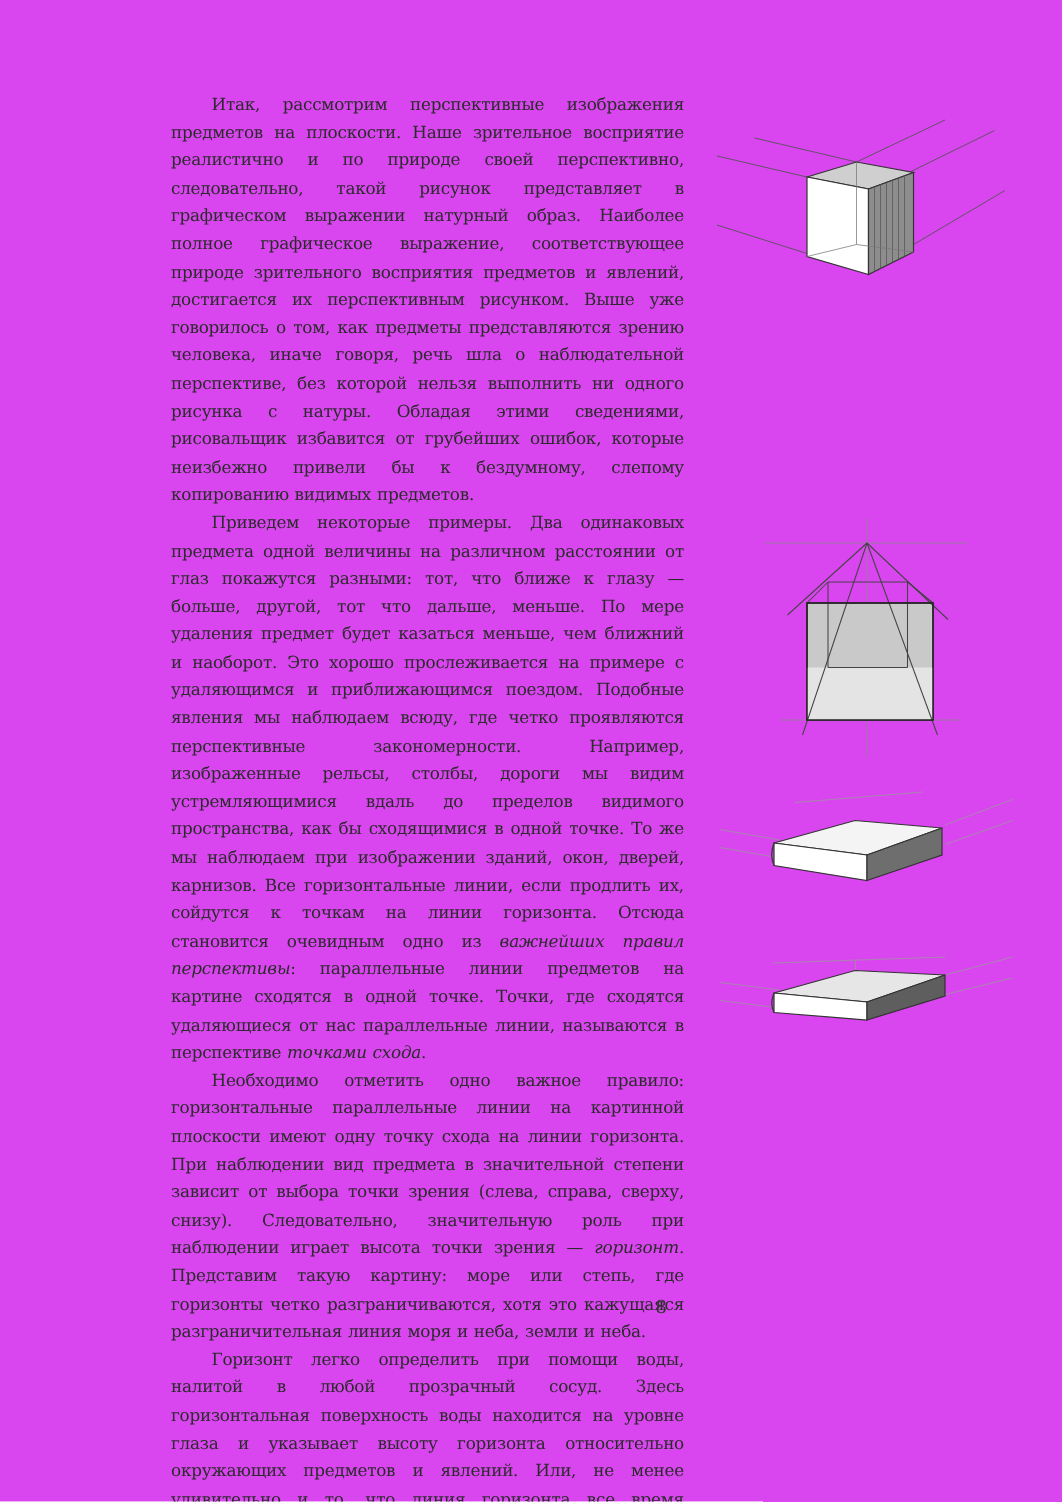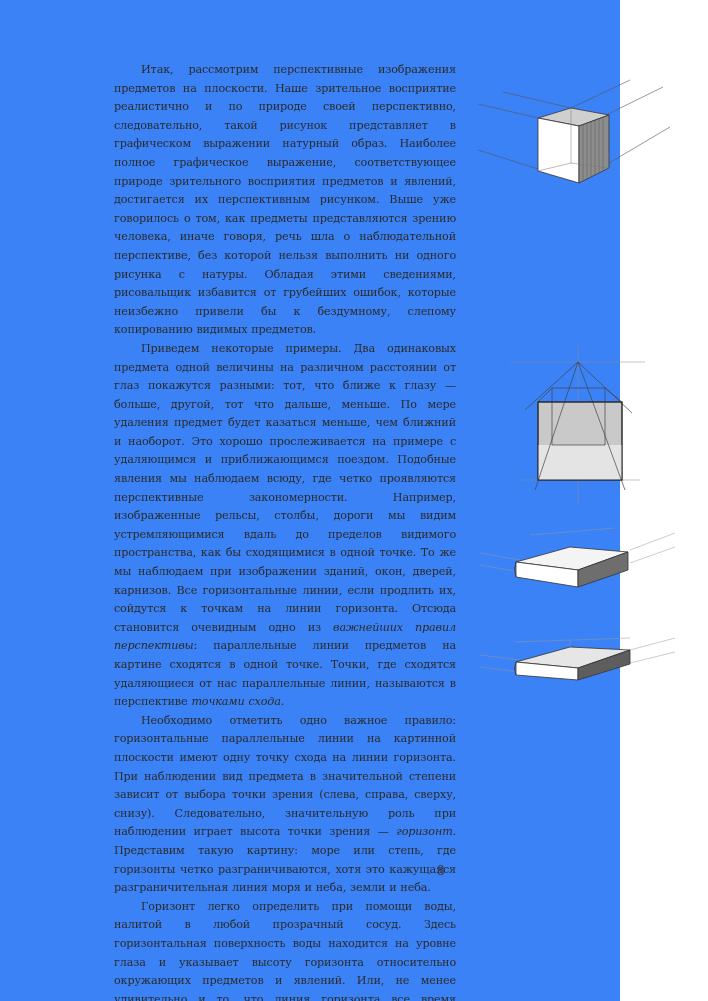--- a/index.html
+++ b/index.html
@@ -18,8 +18,8 @@
     .page {
       position: absolute;
       left: 0; top: 0;
-      width: 620px; height: 1001px;
-      background: #3b82f6;
+      width: 708px; height: 1001px;
+      background: #d946ef;
     }
     .text-column {
       position: absolute;

